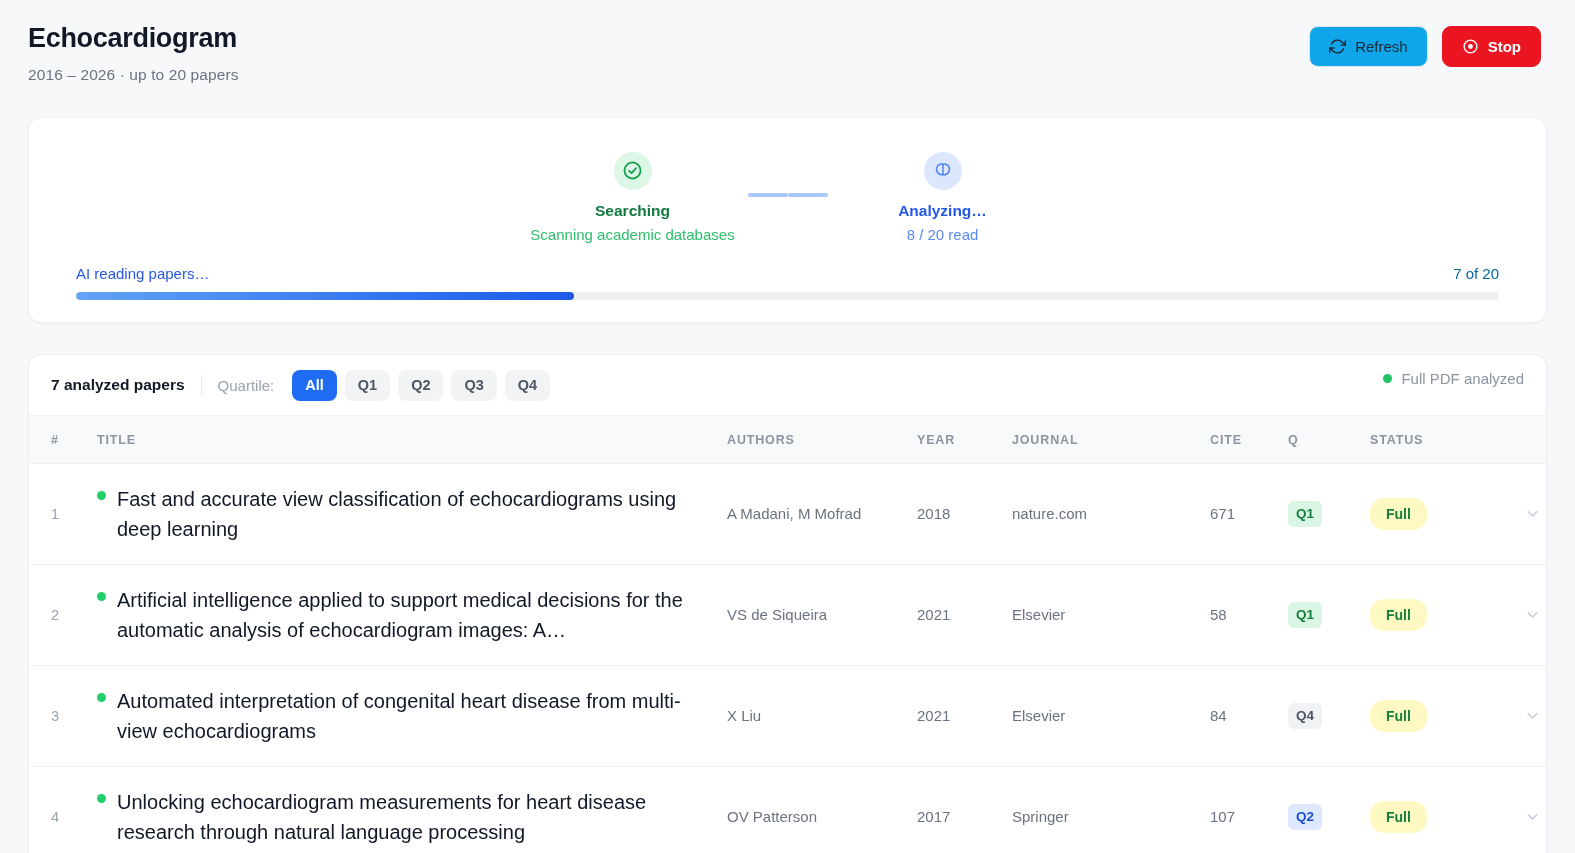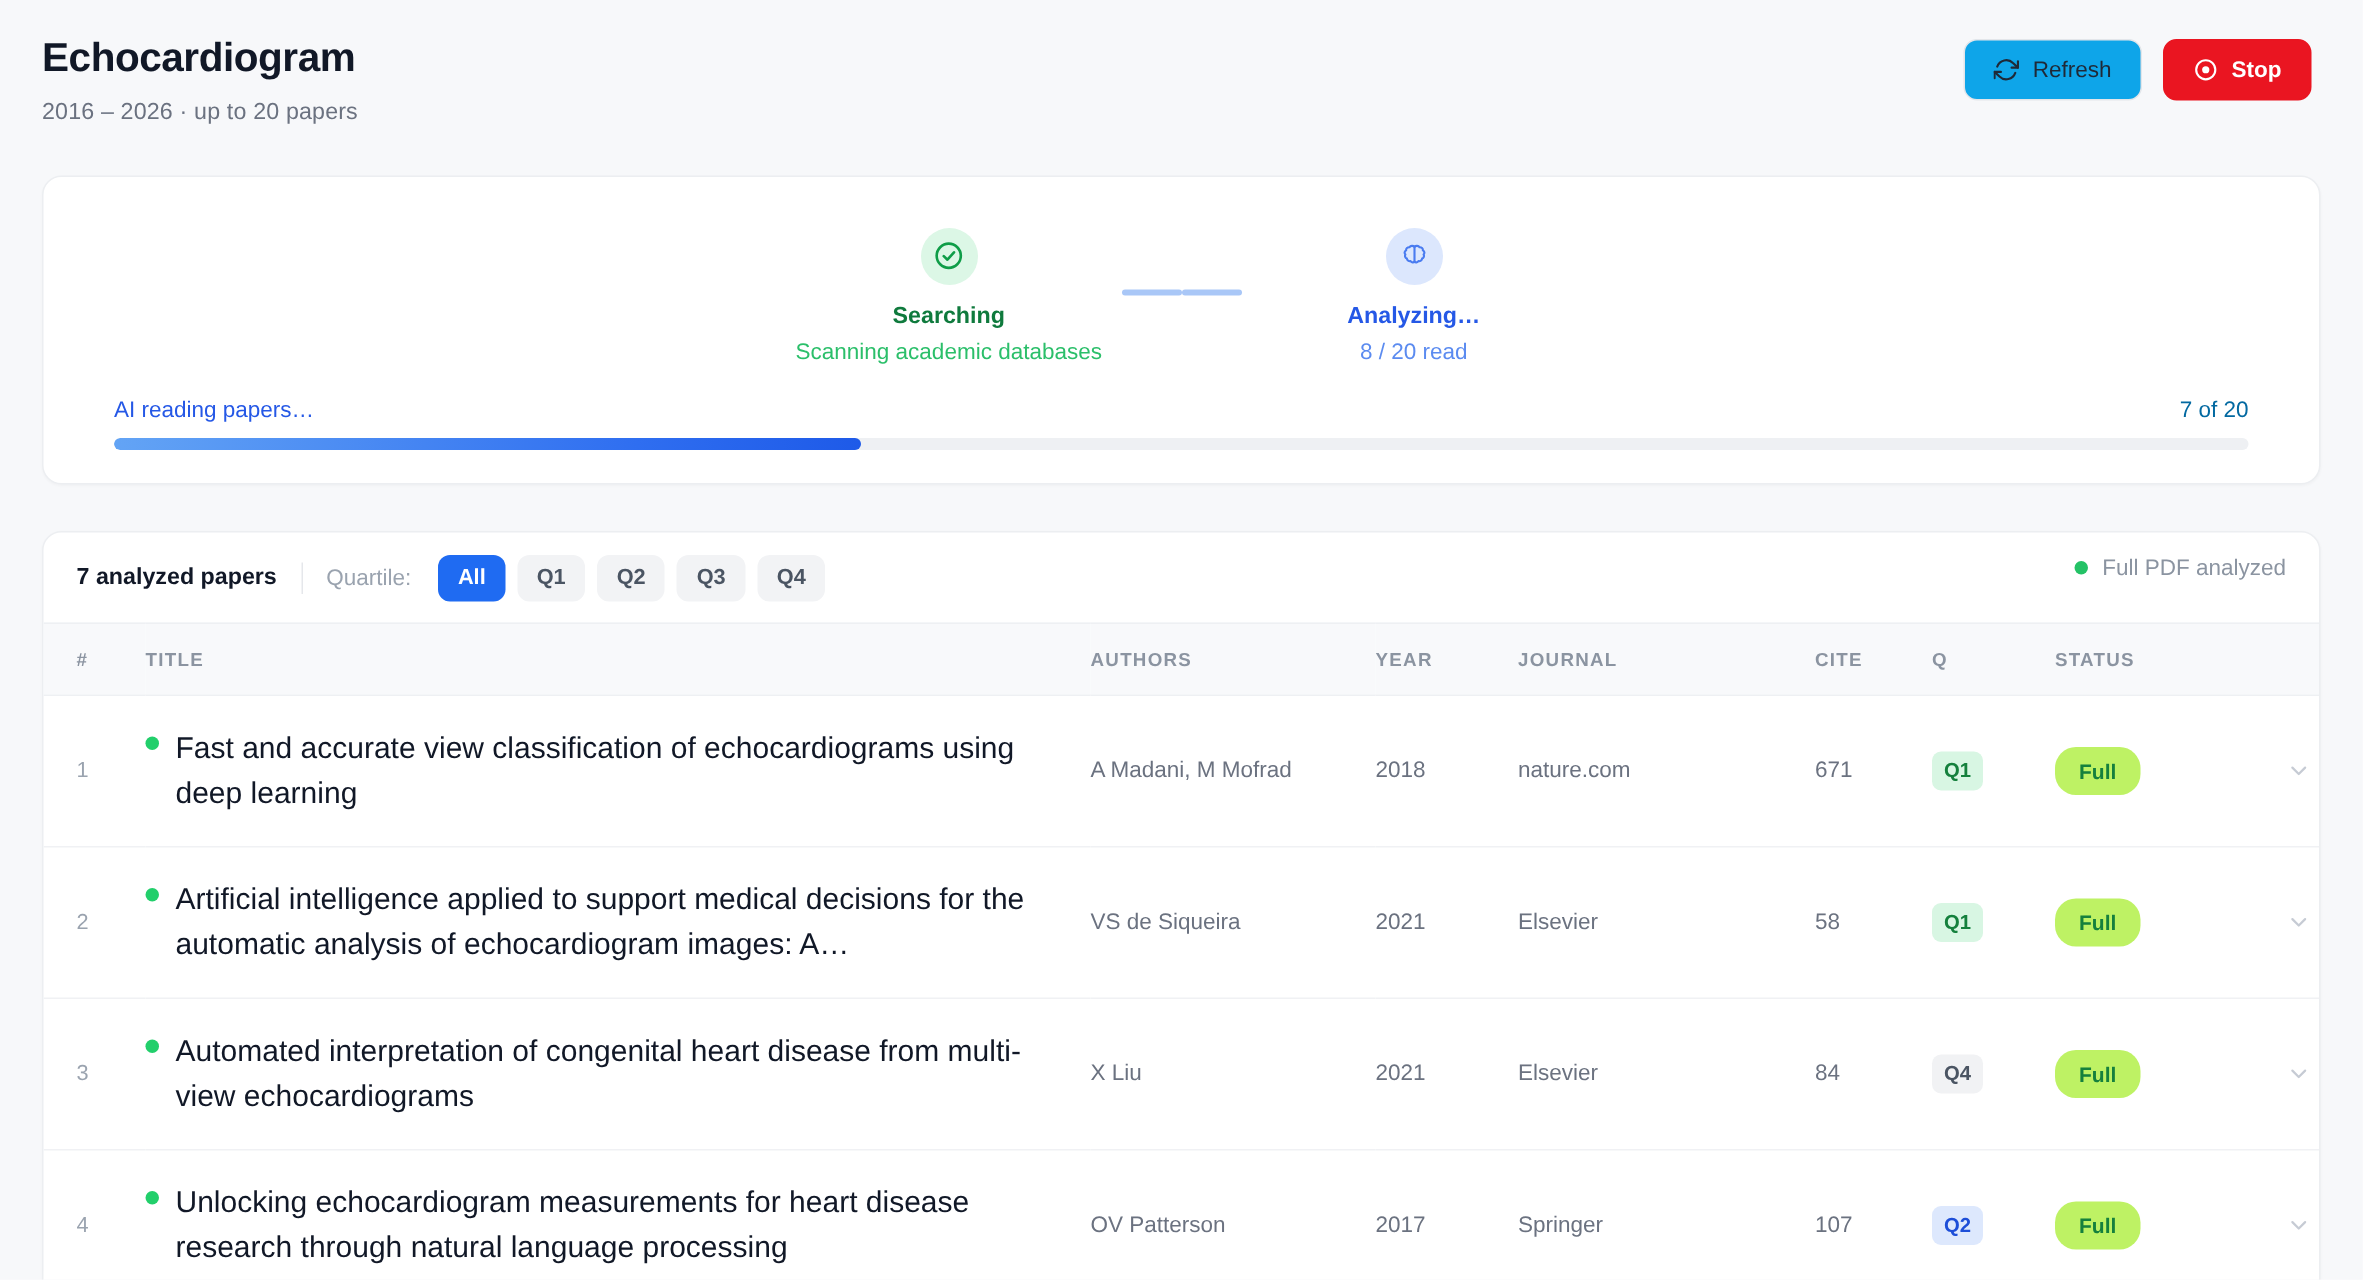--- a/index.html
+++ b/index.html
@@ -238,7 +238,7 @@
     height: 28px;
     padding: 16px 16px;
     border-radius: 14px;
-    background: #bef264;
+    background: #fef9c3;
     color: #15803d;
     font-size: 14px;
     font-weight: 600;

